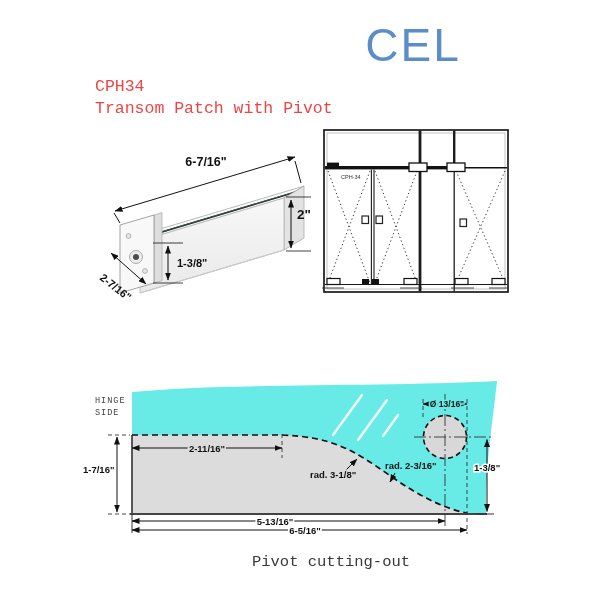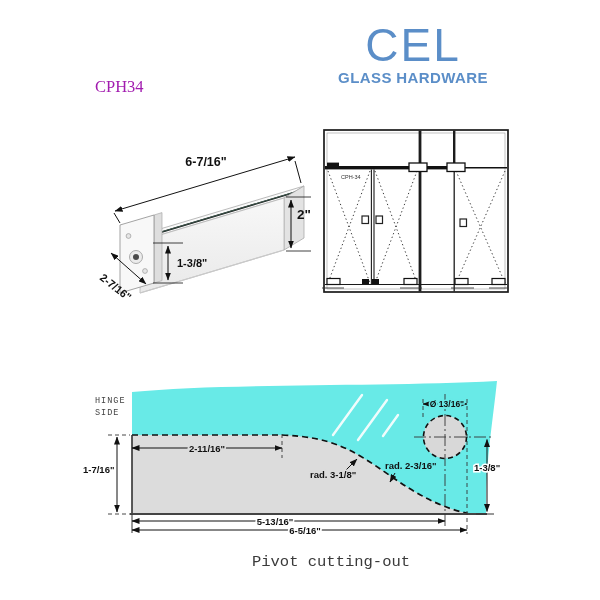--- a/index.html
+++ b/index.html
@@ -11,8 +11,8 @@
   .logo .cel{font-size:46px;font-weight:normal;letter-spacing:2px;line-height:0.95;
     font-family:"Liberation Sans",sans-serif;}
   .logo .tag{font-size:15px;font-weight:bold;letter-spacing:0.4px;margin-top:1px;}
-  .title{position:absolute;left:95px;top:76px;color:#a21caf;
-    font-family:Liberation Serif, serif;font-size:16.5px;line-height:1.35;}
+  .title{position:absolute;left:95px;top:76px;color:#ef4444;
+    font-family:Liberation Mono, monospace;font-size:16.5px;line-height:1.35;}
   .caption{position:absolute;left:331px;top:553px;transform:translateX(-50%);
     color:#3a3a3a;font-family:"Liberation Mono","DejaVu Sans Mono",monospace;font-size:15.5px;
     white-space:nowrap;}

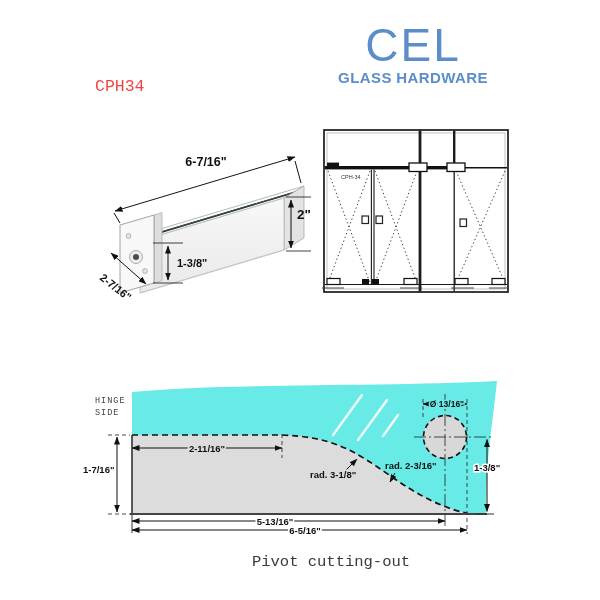--- a/index.html
+++ b/index.html
@@ -28,7 +28,6 @@
 
 <div class="logo">
   <div class="cel">CEL</div>
-  <div class="tag">GLASS HARDWARE</div>
 </div>
 
 <div class="title">

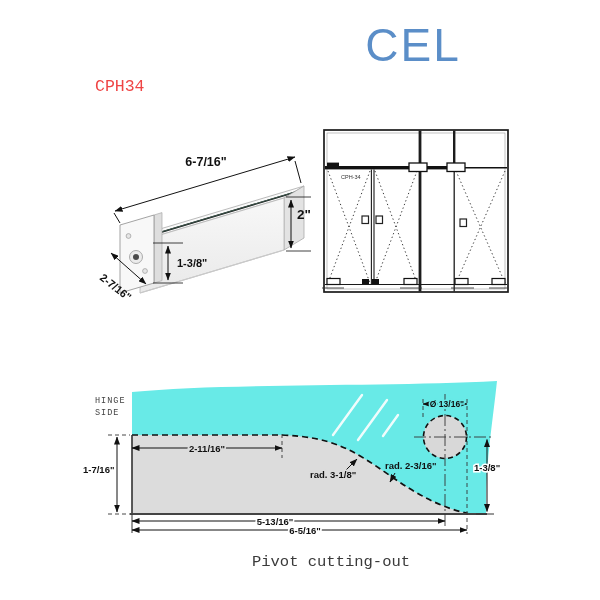--- a/index.html
+++ b/index.html
@@ -32,6 +32,7 @@
 
 <div class="title">
   <div>CPH34</div>
+  <div>Transom Patch with Pivot</div>
 </div>
 
 <svg id="iso-svg" width="230" height="185" viewBox="0 0 230 185">

